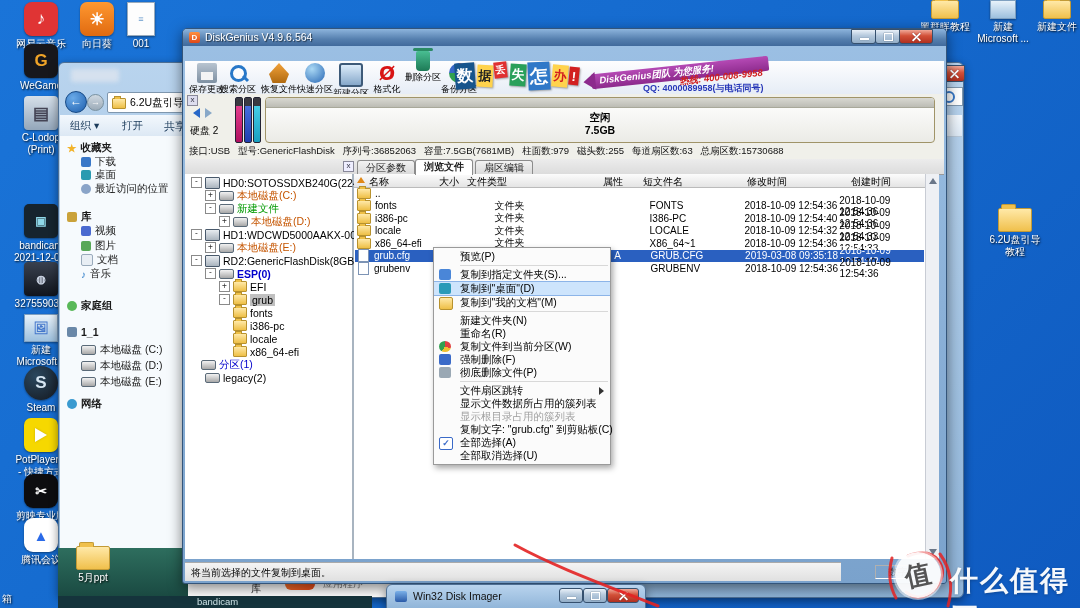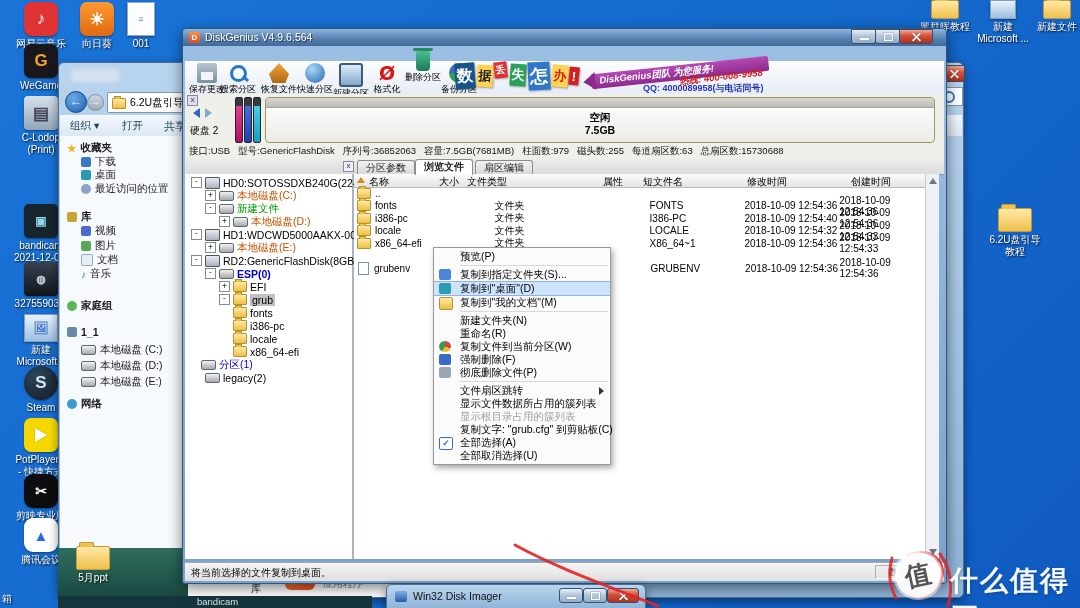--- a/index.html
+++ b/index.html
@@ -472,6 +472,16 @@
         <span style="width:104px">2018-10-09 12:54:36</span>
         <span>2018-10-09 12:54:33</span>
       </div>
+    <div class="fr" style="left:172px;top:220.5px;width:569px;background:#2a60c0;color:#fff">
+        <span class="pg" style="margin:0 5px 0 3px"></span>
+        <span style="width:96px">grub.cfg</span>
+        <span style="width:34px;text-align:right">4.6KB</span>
+        <span style="width:130px;padding-left:4px">cfg 文件</span>
+        <span style="width:40px">A</span>
+        <span style="width:104px">GRUB.CFG</span>
+        <span style="width:104px">2019-03-08 09:35:18</span>
+        <span>2018-10-09 12:54:42</span>
+      </div>
     <div class="fr" style="left:172px;top:233px;width:569px">
         <span class="pg" style="margin:0 5px 0 3px"></span>
         <span style="width:96px">grubenv</span>

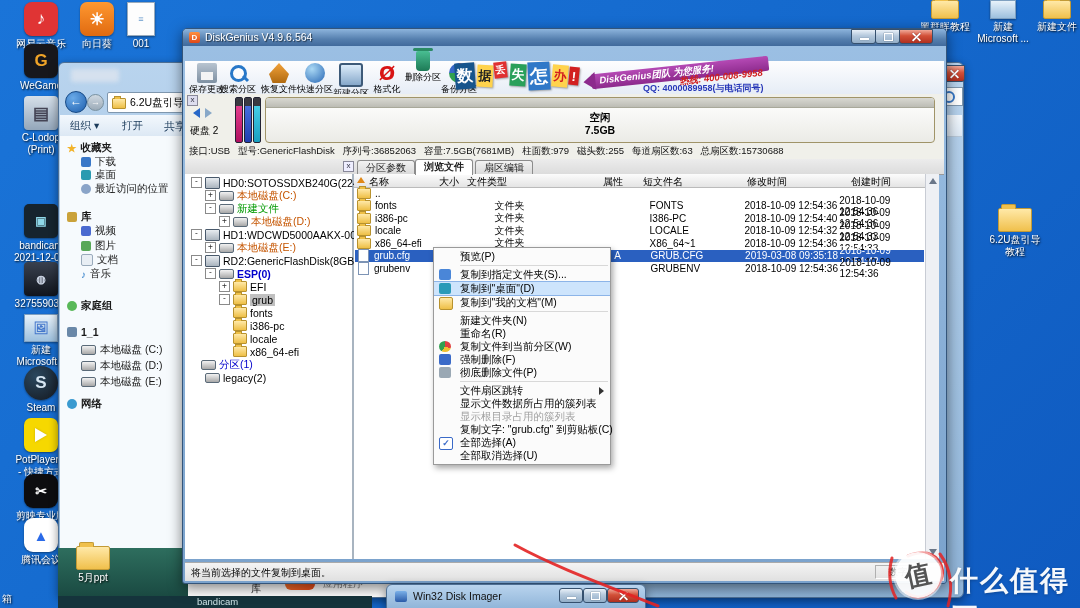--- a/index.html
+++ b/index.html
@@ -519,7 +519,7 @@
       <div class="cmi"><span>全部取消选择(U)</span></div>
     </div>
 
-    <div style="position:absolute;left:2px;top:533px;width:759px;height:18px;background:linear-gradient(#f4f4f4,#e0e0e0);border-top:1px solid #aaa">
+    <div style="position:absolute;left:2px;top:533px;width:656px;height:18px;background:linear-gradient(#f4f4f4,#e0e0e0);border-top:1px solid #aaa">
       <span style="position:absolute;left:6px;top:3px;font-size:10px;color:#000">将当前选择的文件复制到桌面。</span>
       <span style="position:absolute;left:690px;top:2px;width:44px;height:12px;border:1px solid #b0b0b0;border-right-color:#fff;border-bottom-color:#fff;font-size:9.5px;text-align:center;color:#333">数字</span>
     </div>

